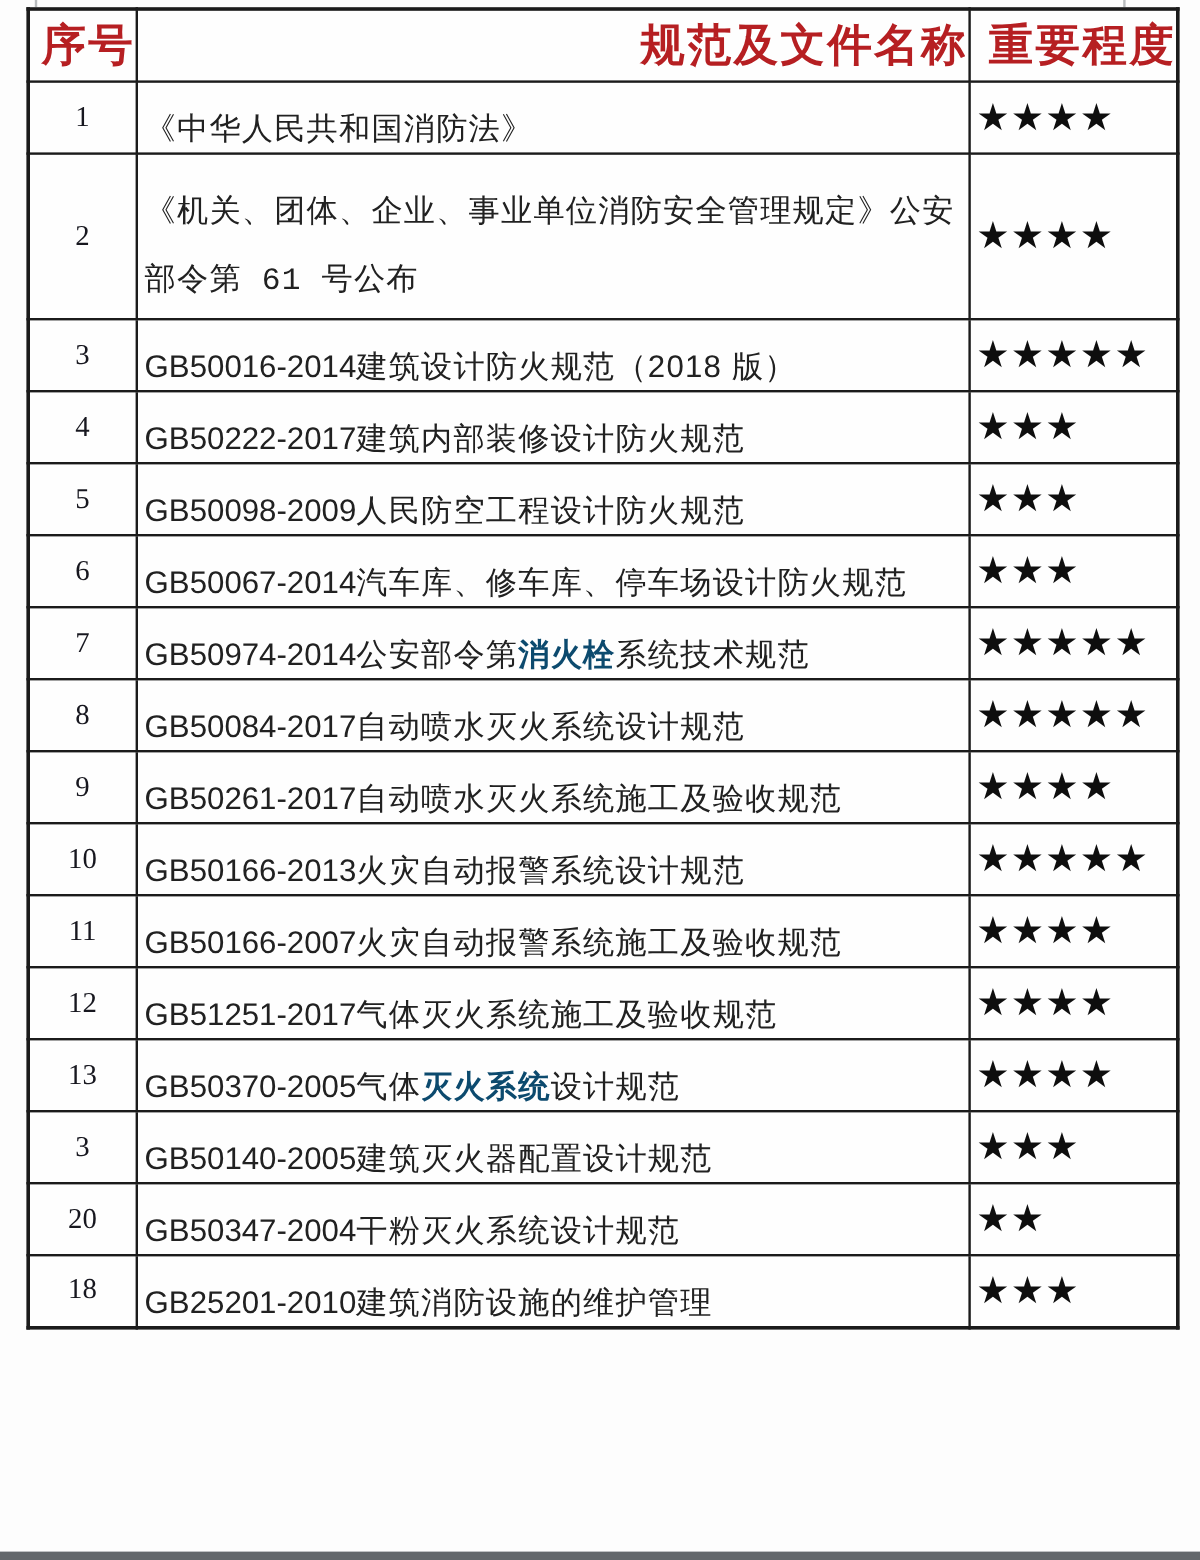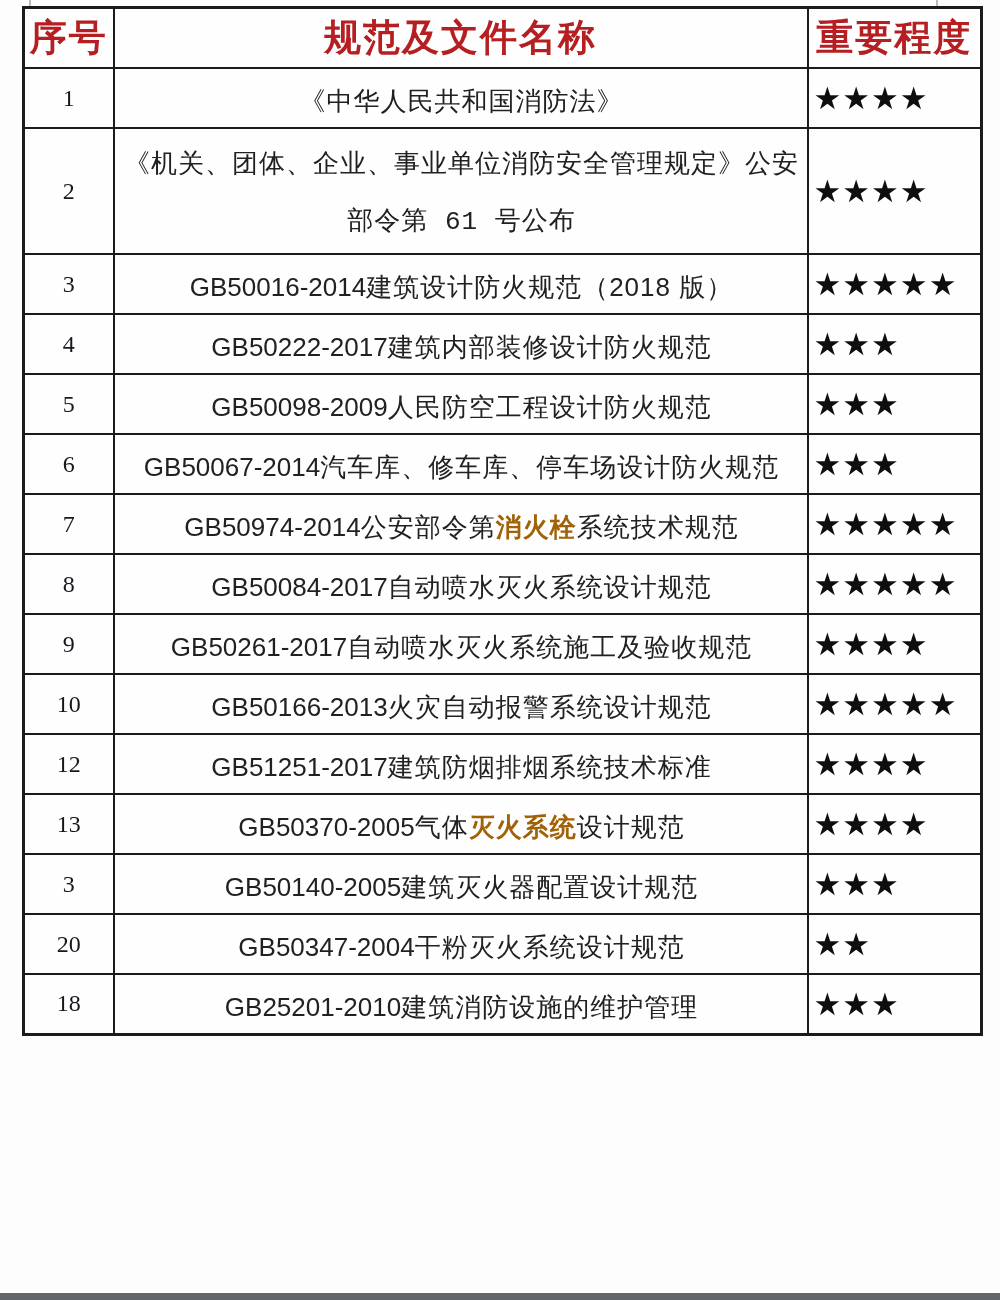--- a/index.html
+++ b/index.html
@@ -36,7 +36,7 @@
     color:#b61f22;
     letter-spacing:2px;
     font-family:"Liberation Serif","DejaVu Serif",serif;
-    text-align:center;
+    text-align:right;
   }
 
   tbody tr{height:60px;}

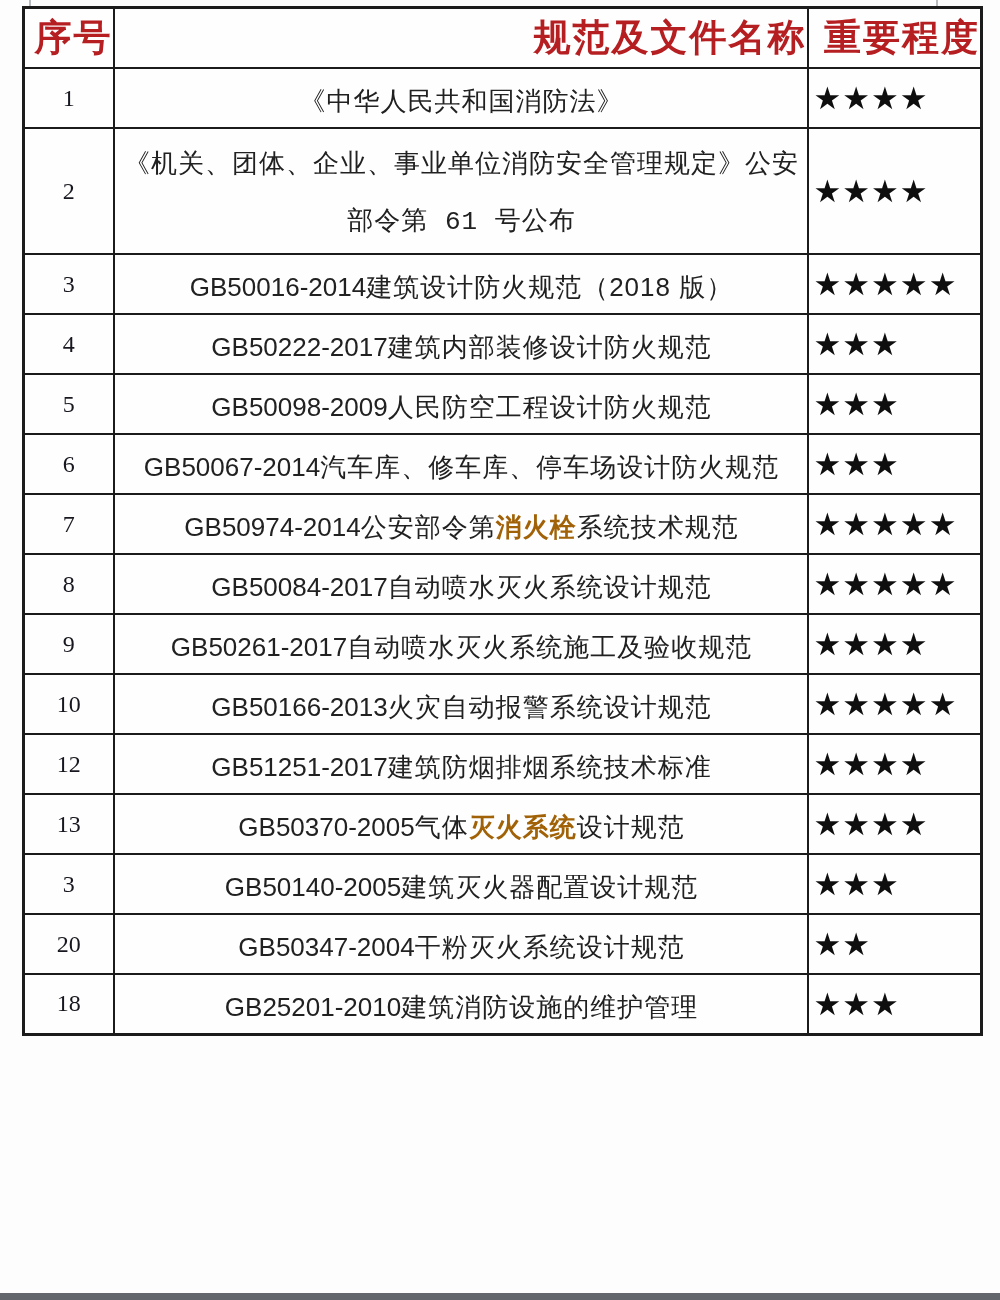--- a/index.html
+++ b/index.html
@@ -49,12 +49,11 @@
     color:#17171f;
   }
   td.cell-name{
-    padding:8px 4px 2px 6px;
+    padding:20px 4px 2px 6px;
     font-size:26px;
     color:#212121;
     letter-spacing:1px;
     line-height:1.25;
-    text-align:center;
   }
   tr.tall td.cell-name{line-height:57px;font-family:Liberation Mono, monospace;}
   td.cell-name .code{

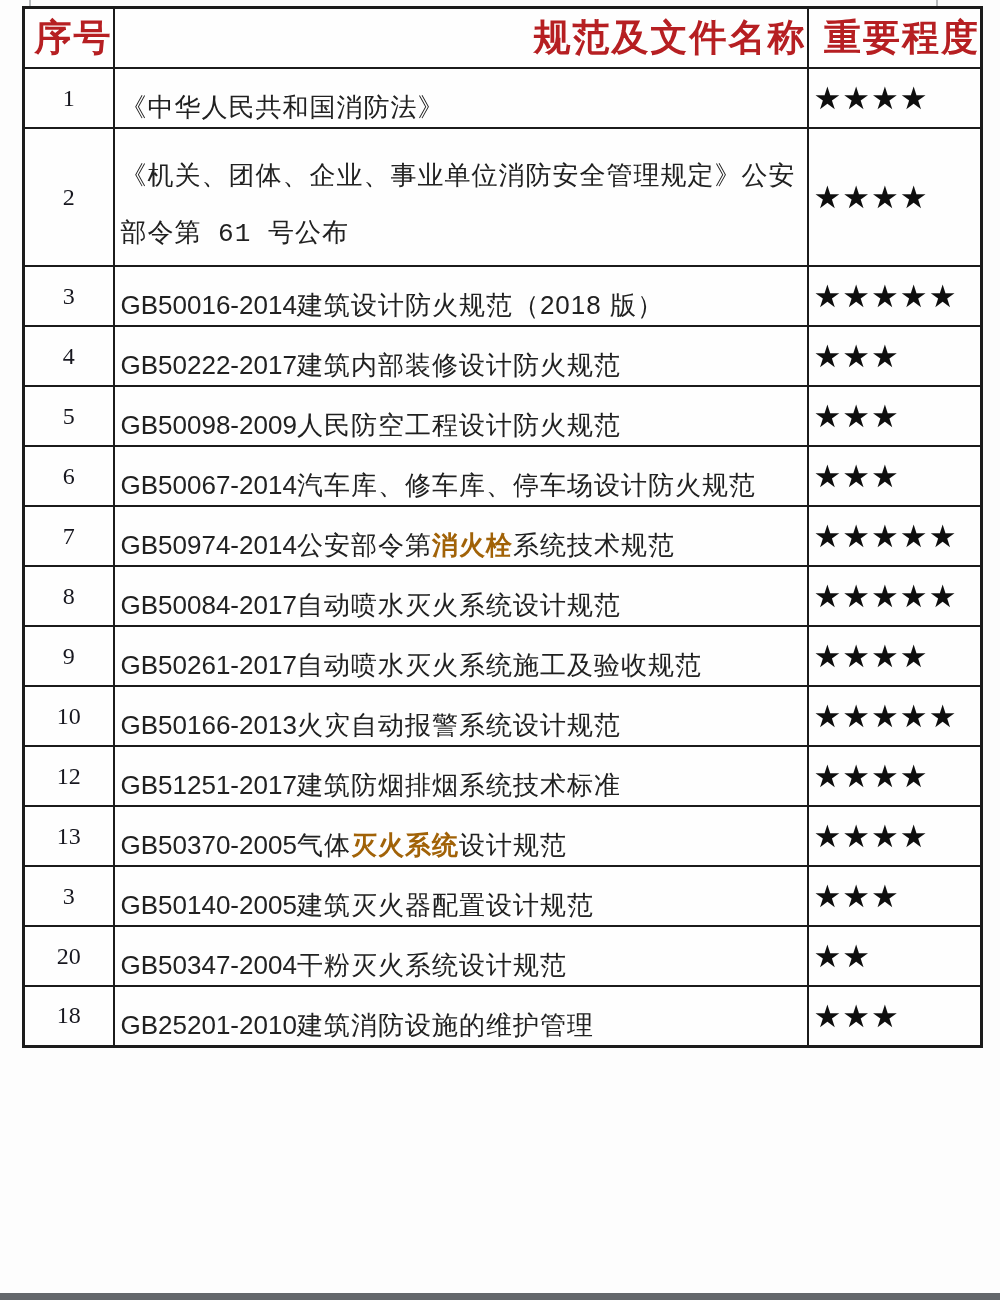--- a/index.html
+++ b/index.html
@@ -61,7 +61,7 @@
     white-space:nowrap;
   }
   td.cell-name .seg.red{
-    color:#a16207;
+    color:#0c4a6e;
     font-weight:700;
   }
   td.cell-stars{

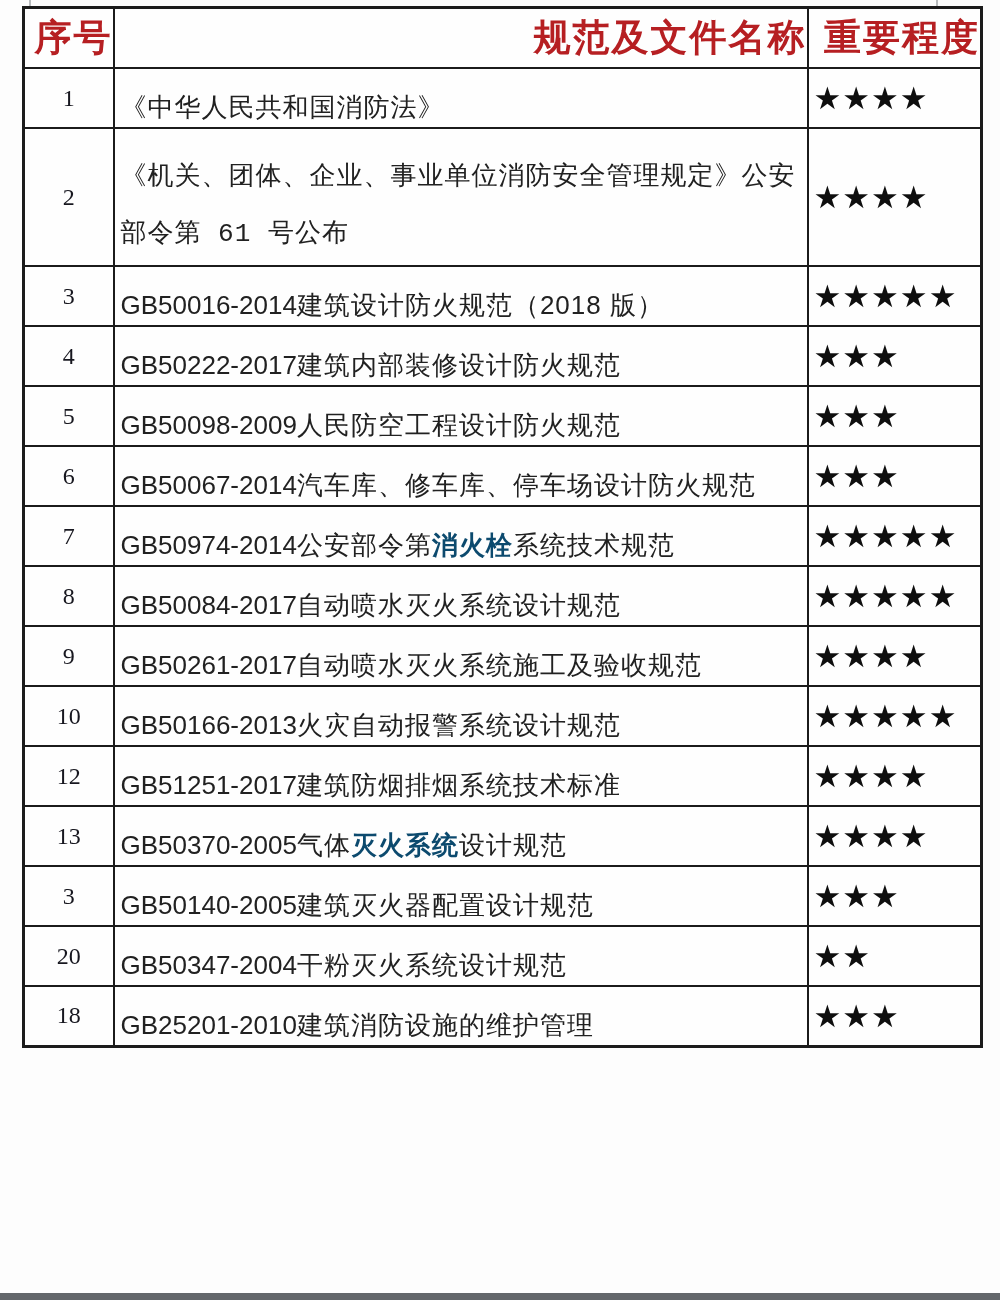--- a/index.html
+++ b/index.html
@@ -151,6 +151,11 @@
     <td class="cell-stars">★★★★★</td>
   </tr>
       <tr>
+    <td class="cell-no">11</td>
+    <td class="cell-name"><span class="code">GB50166-2007</span><span class="seg">火灾自动报警系统施工及验收规范</span></td>
+    <td class="cell-stars">★★★★</td>
+  </tr>
+      <tr>
     <td class="cell-no">12</td>
     <td class="cell-name"><span class="code">GB51251-2017</span><span class="seg">建筑防烟排烟系统技术标准</span></td>
     <td class="cell-stars">★★★★</td>

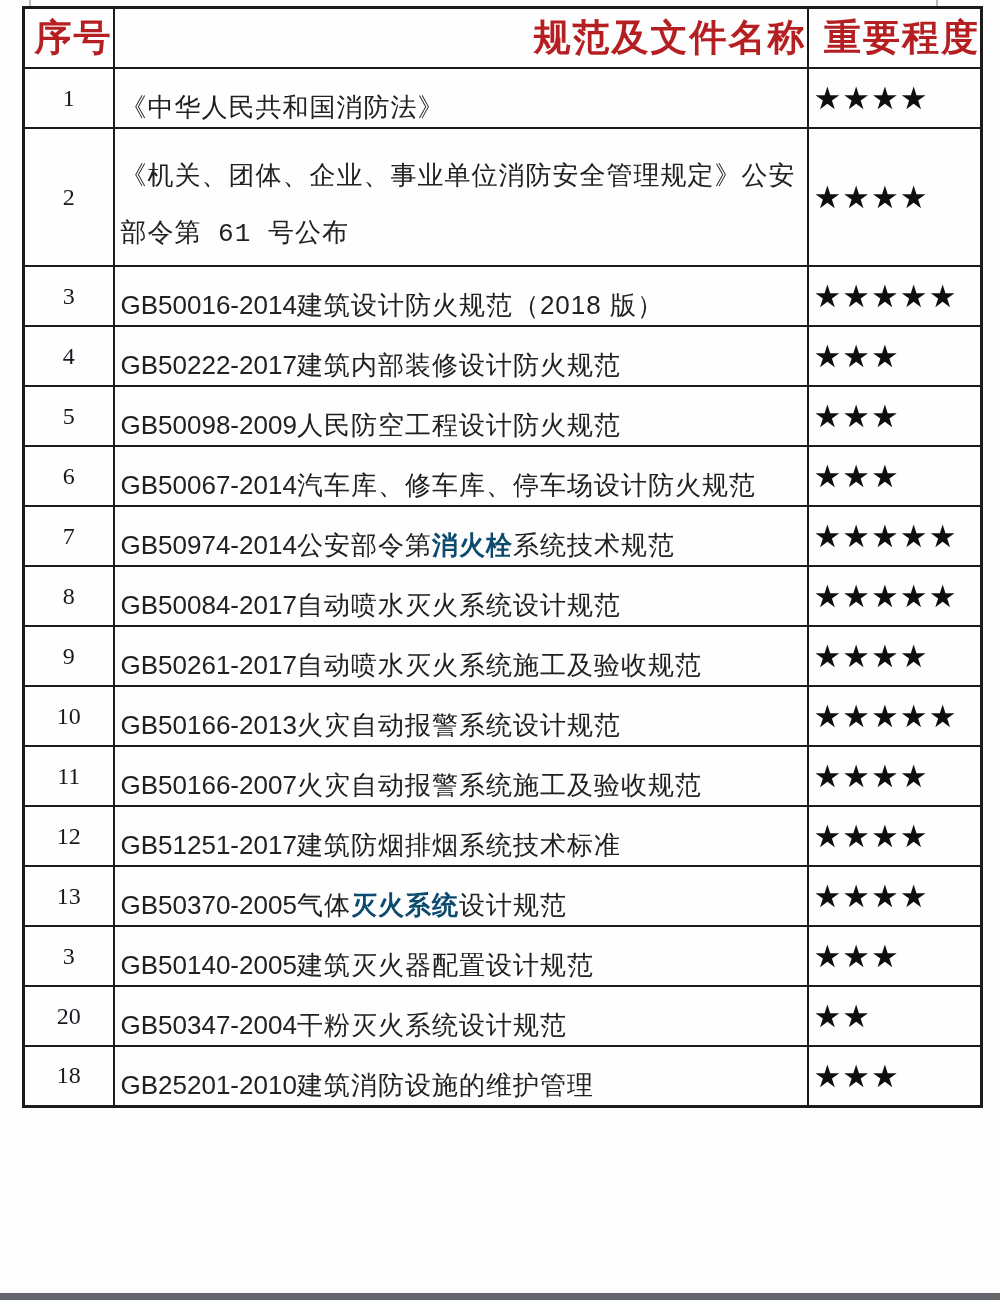--- a/index.html
+++ b/index.html
@@ -157,7 +157,7 @@
   </tr>
       <tr>
     <td class="cell-no">12</td>
-    <td class="cell-name"><span class="code">GB51251-2017</span><span class="seg">建筑防烟排烟系统技术标准</span></td>
+    <td class="cell-name"><span class="code">GB51251-2017</span><span class="seg">气体灭火系统施工及验收规范</span></td>
     <td class="cell-stars">★★★★</td>
   </tr>
       <tr>

